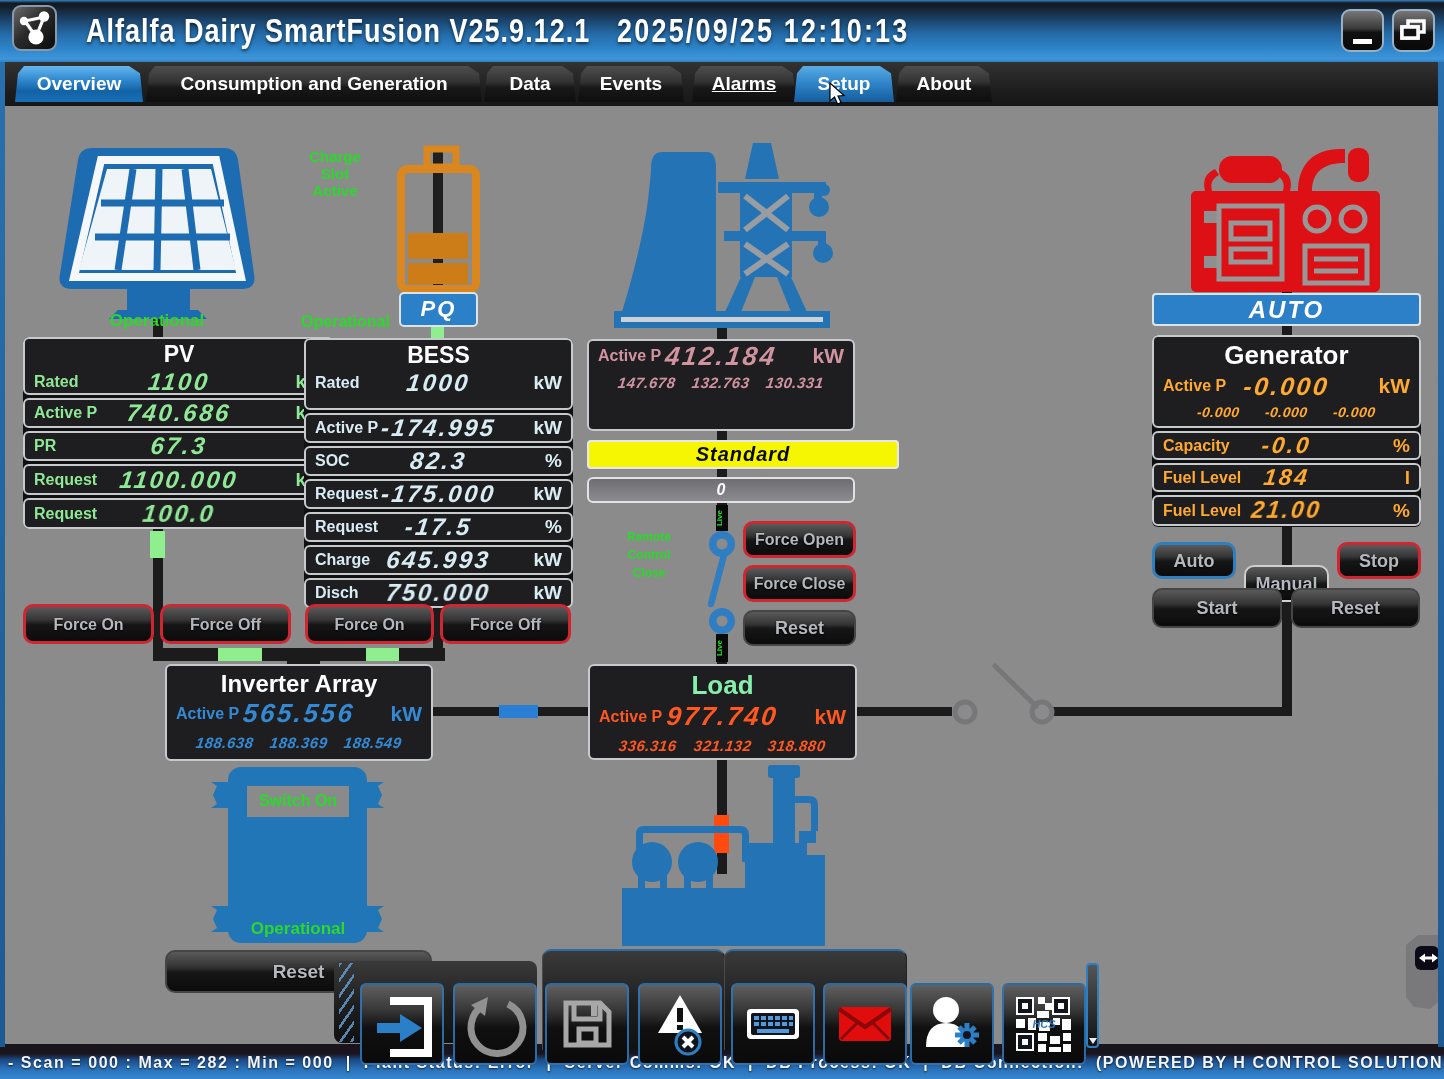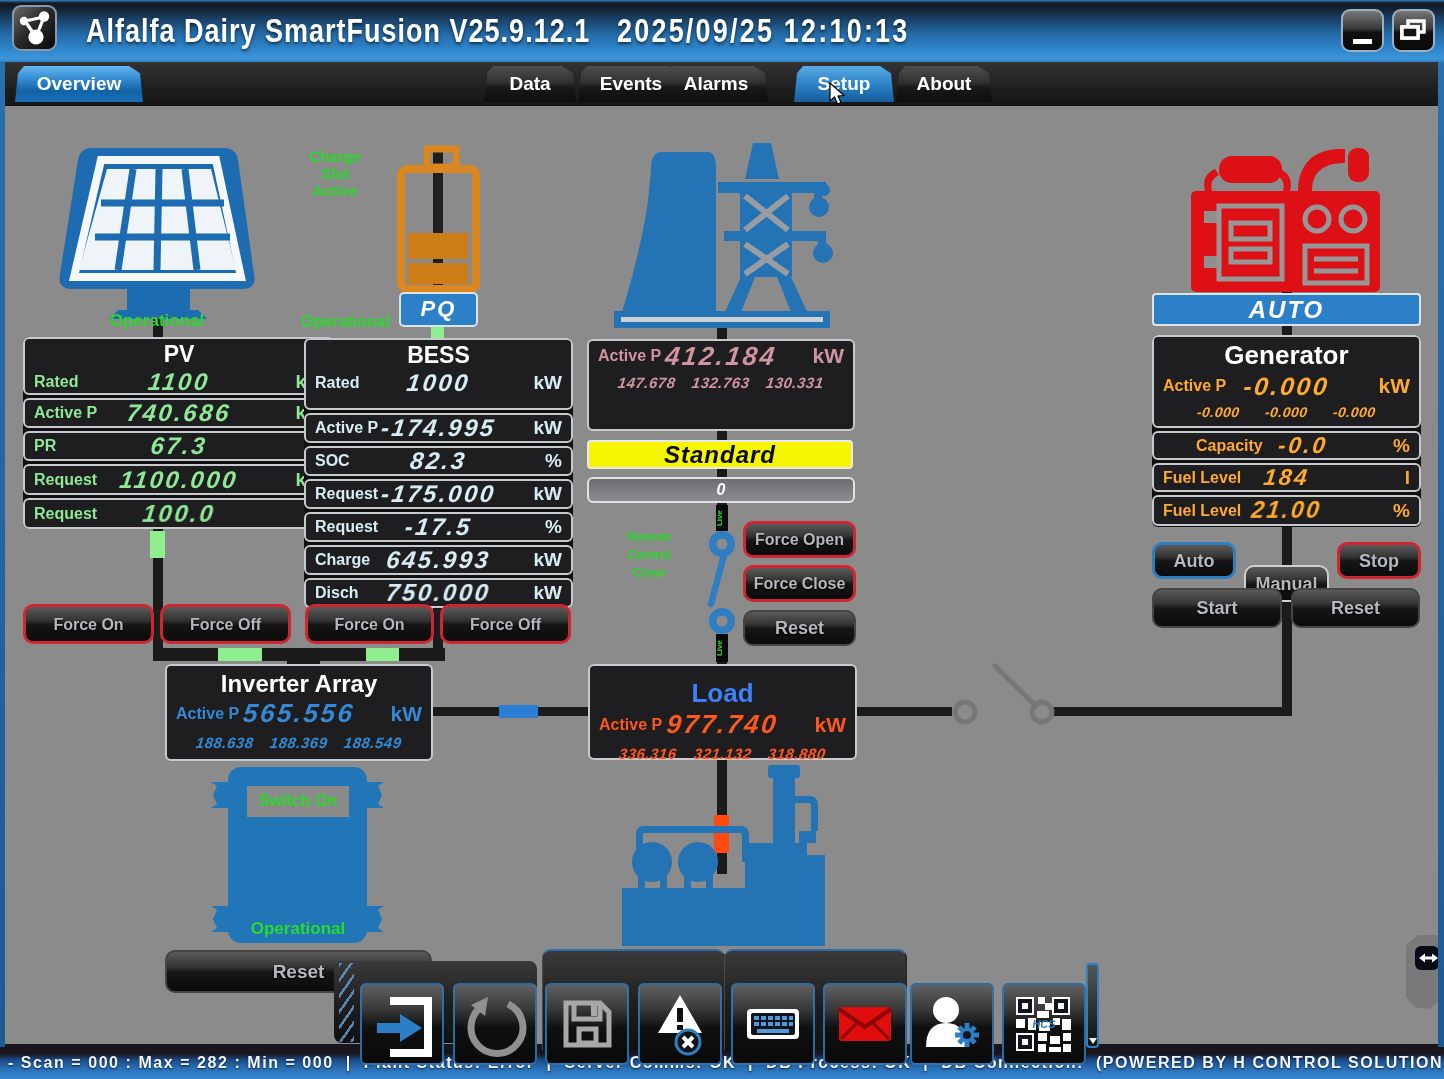--- a/index.html
+++ b/index.html
@@ -82,6 +82,7 @@
 
   <div id="tabbar"></div>
   <div class="tab active" style="left:15px;width:128px;">Overview</div>
+  <div class="tab" style="left:146px;width:336px;">Consumption and Generation</div>
   <div class="tab" style="left:484px;width:92px;">Data</div>
   <div class="tab" style="left:578px;width:106px;">Events</div>
   <div class="tab" style="left:664px;width:104px;">Alarms</div>

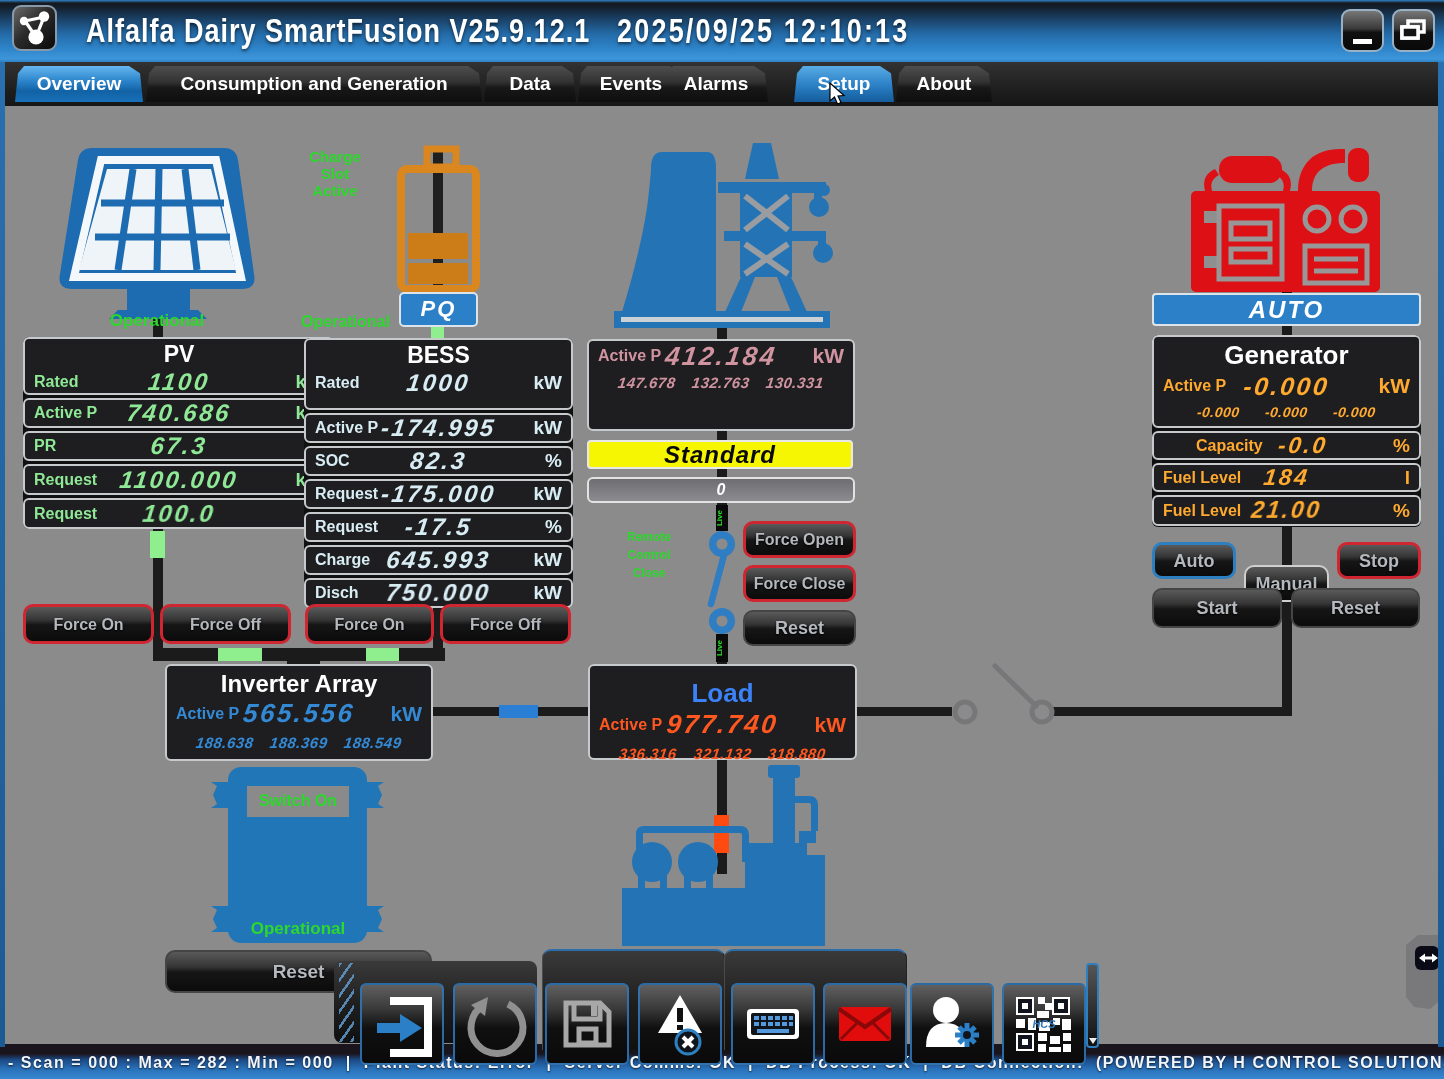--- a/index.html
+++ b/index.html
@@ -85,7 +85,7 @@
   <div class="tab" style="left:146px;width:336px;">Consumption and Generation</div>
   <div class="tab" style="left:484px;width:92px;">Data</div>
   <div class="tab" style="left:578px;width:106px;">Events</div>
-  <div class="tab" style="left:664px;width:104px;">Alarms</div>
+  <div class="tab" style="left:692px;width:104px;text-decoration:underline;">Alarms</div>
   <div class="tab" style="left:794px;width:100px;background:linear-gradient(#58abe4 0%,#2e83c8 50%,#1d6cae 80%,#185c9c 100%);">Setup</div>
   <div class="tab" style="left:896px;width:96px;">About</div>
 

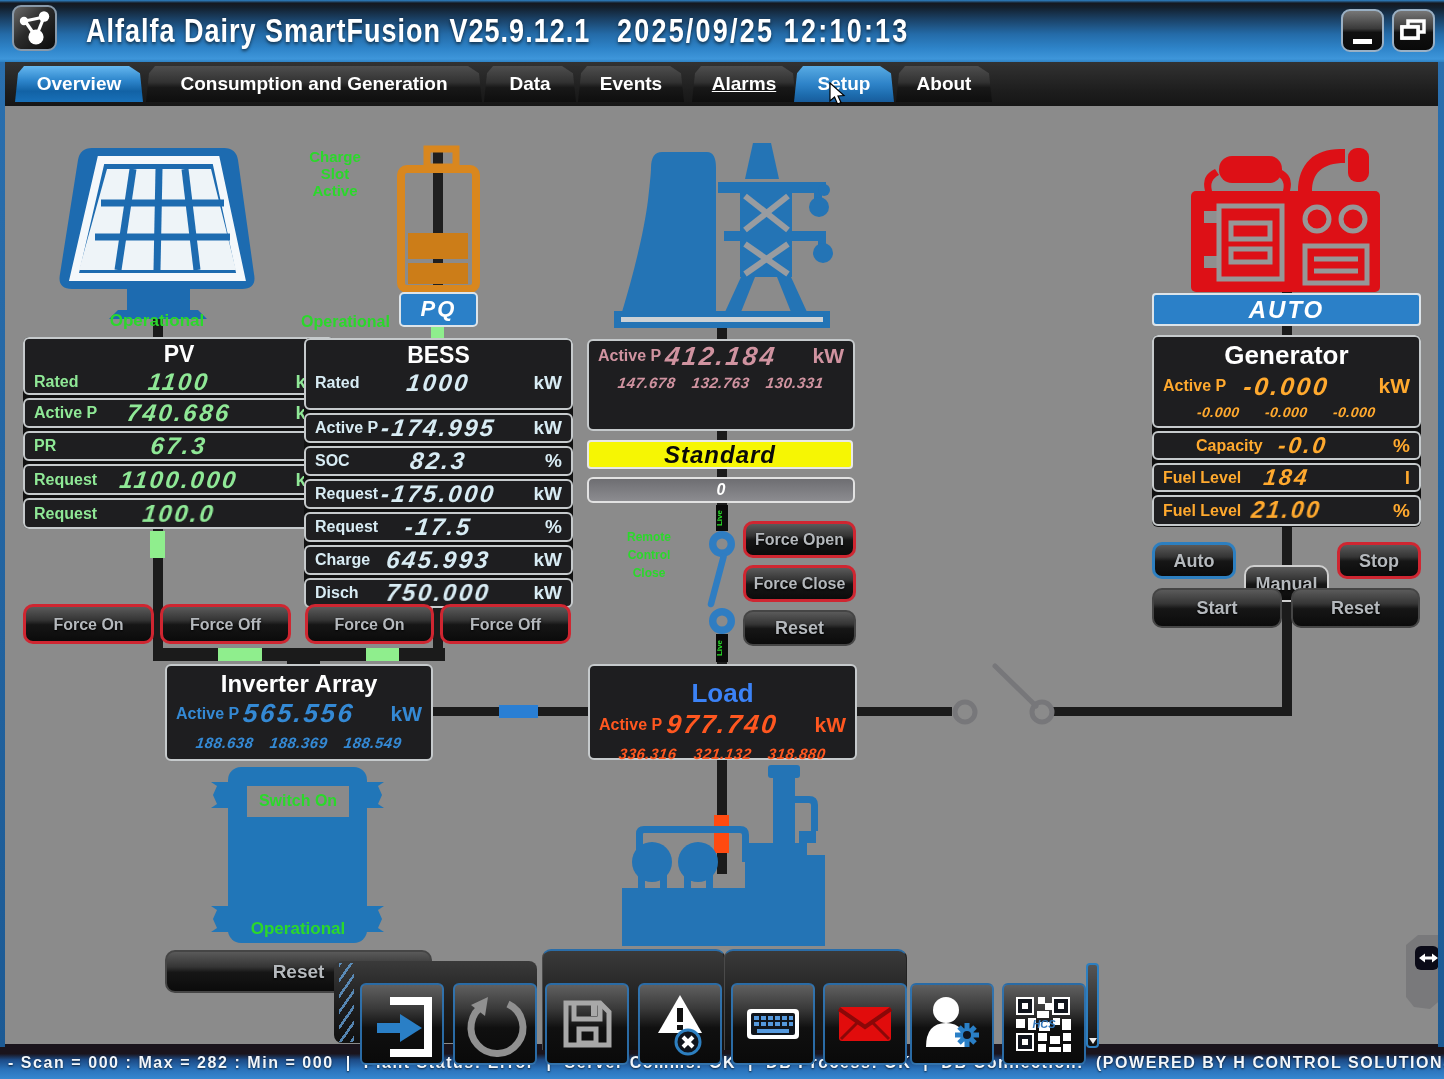--- a/index.html
+++ b/index.html
@@ -343,7 +343,7 @@
       </div>
     <div class="ph" style="margin-top:3px;">&nbsp;<span>147.678</span><span>132.763</span><span>130.331</span>&nbsp;</div>
   </div>
-  <div class="abs" style="left:587px;top:440px;width:266px;height:29px;background:#f6f603;border:2px solid #e8e8e8;border-radius:4px;box-sizing:border-box;z-index:3;color:#0a0a0a;font-weight:700;font-style:italic;font-size:24px;text-align:center;line-height:25px;letter-spacing:1px;">Standard</div>
+  <div class="abs" style="left:587px;top:440px;width:312px;height:29px;background:#f6f603;border:2px solid #e8e8e8;border-radius:4px;box-sizing:border-box;z-index:3;color:#0a0a0a;font-weight:700;font-style:italic;font-size:20px;text-align:center;line-height:25px;letter-spacing:1px;">Standard</div>
   <div class="abs" style="left:587px;top:477px;width:268px;height:26px;background:linear-gradient(#6e6e72,#8c8c90);border:2px solid #e2e2e2;border-radius:6px;box-sizing:border-box;z-index:3;color:#fff;font-weight:700;font-style:italic;font-size:16px;text-align:center;line-height:21px;">0</div>
 
   <div class="tb" style="left:588px;top:664px;width:269px;height:96px;z-index:3;color:#ff5720">

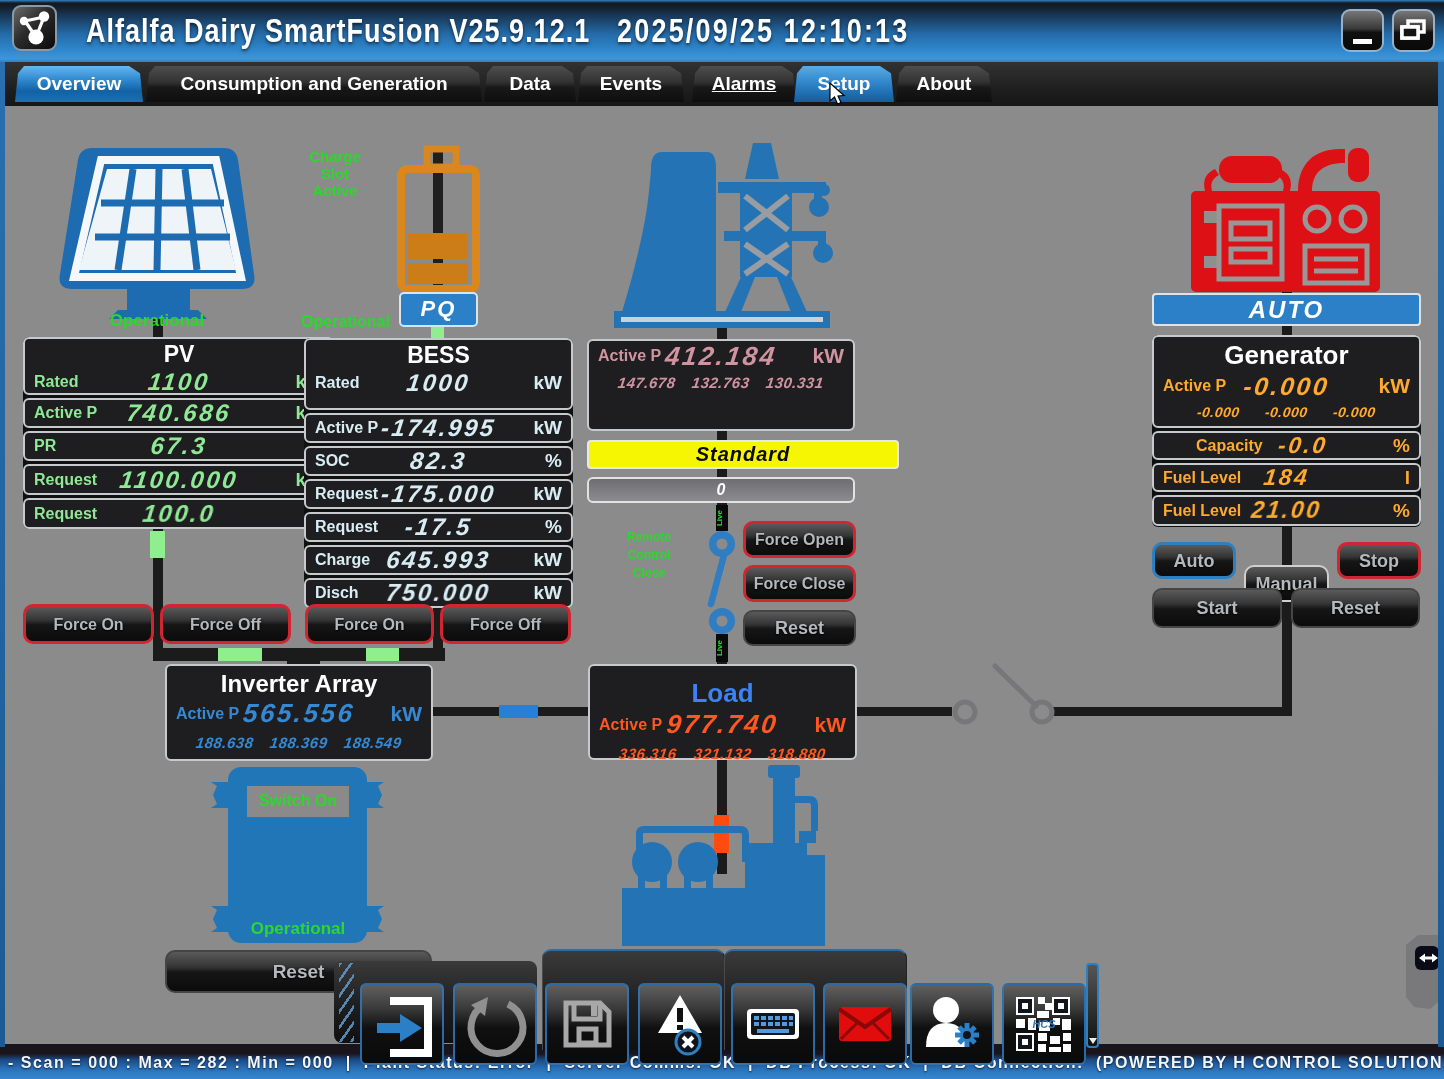--- a/index.html
+++ b/index.html
@@ -376,7 +376,7 @@
         </div>
       <div class="ph" style="margin-top:3px;font-size:14px;">&nbsp;<span>-0.000</span><span>-0.000</span><span>-0.000</span>&nbsp;</div>
     </div>
-    <div class="tb" style="height:29px;margin-top:3px;padding-left:33px;">
+    <div class="tb" style="height:29px;margin-top:3px;">
         <div class="trow" style="height:100%">
           <span class="lbl">Capacity</span>
           <span class="val" style="font-size:23px;">-0.0</span>

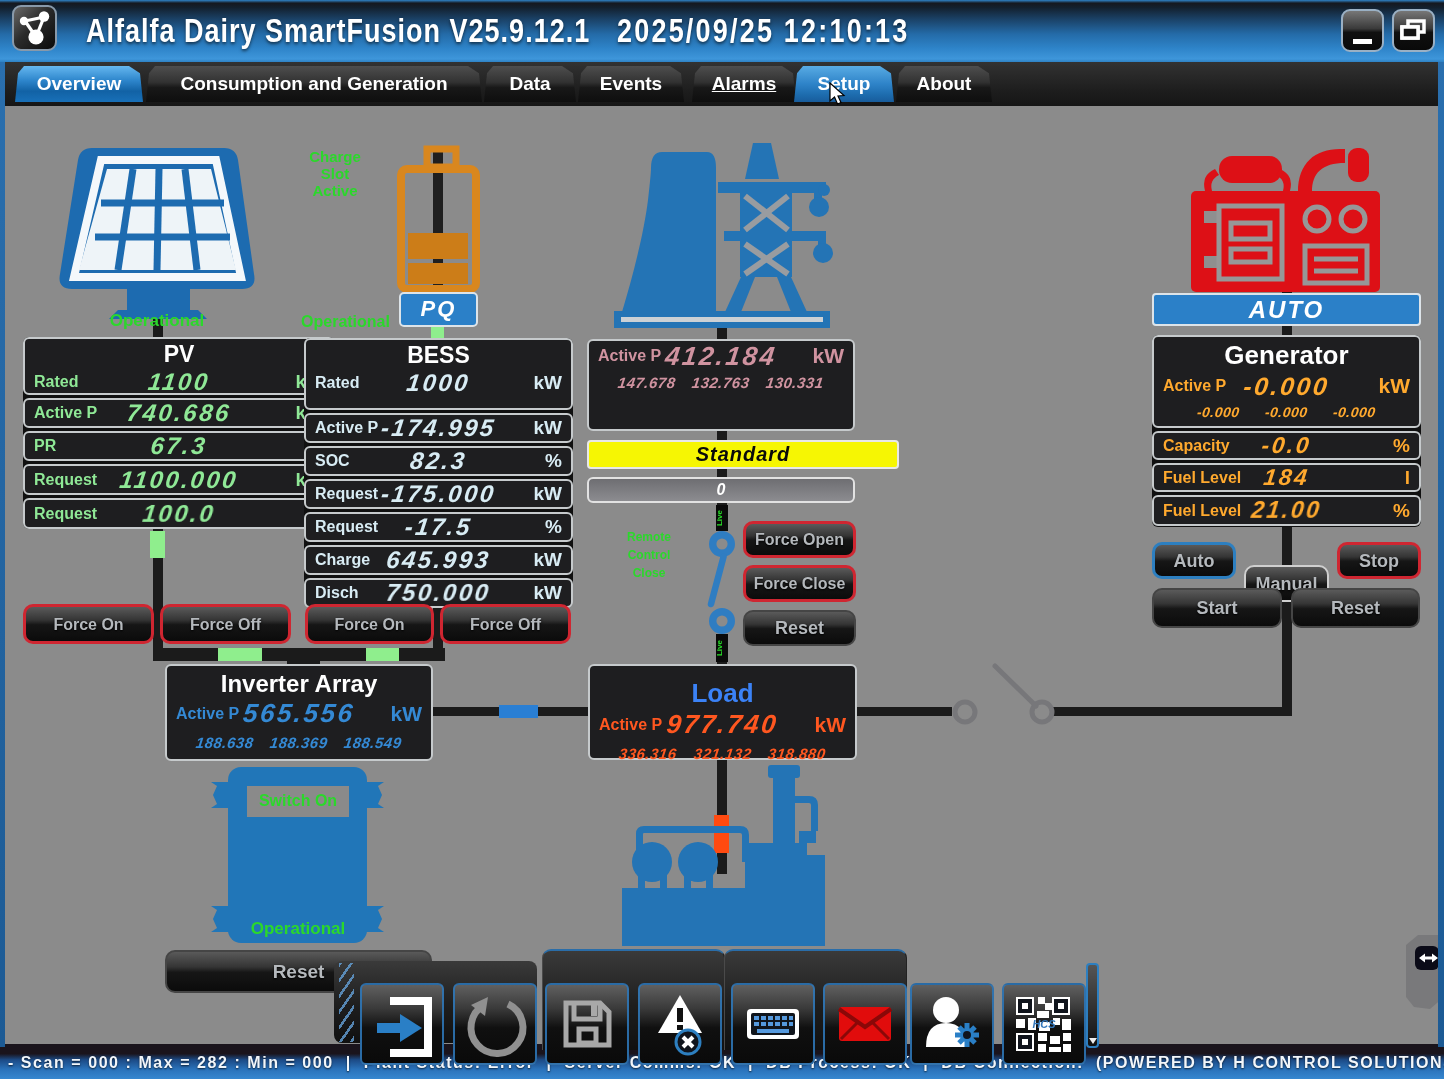--- a/index.html
+++ b/index.html
@@ -347,7 +347,7 @@
   <div class="abs" style="left:587px;top:477px;width:268px;height:26px;background:linear-gradient(#6e6e72,#8c8c90);border:2px solid #e2e2e2;border-radius:6px;box-sizing:border-box;z-index:3;color:#fff;font-weight:700;font-style:italic;font-size:16px;text-align:center;line-height:21px;">0</div>
 
   <div class="tb" style="left:588px;top:664px;width:269px;height:96px;z-index:3;color:#ff5720">
-    <div class="ttl" style="margin-top:12px;color:#3b82f6;font-size:26px;">Load</div>
+    <div class="ttl" style="margin-top:4px;color:#86efac;font-size:26px;">Load</div>
     <div class="trow" style="height:31px;">
         <span class="lbl">Active P</span>
         <span class="val" style="font-size:26px;">977.740</span>

